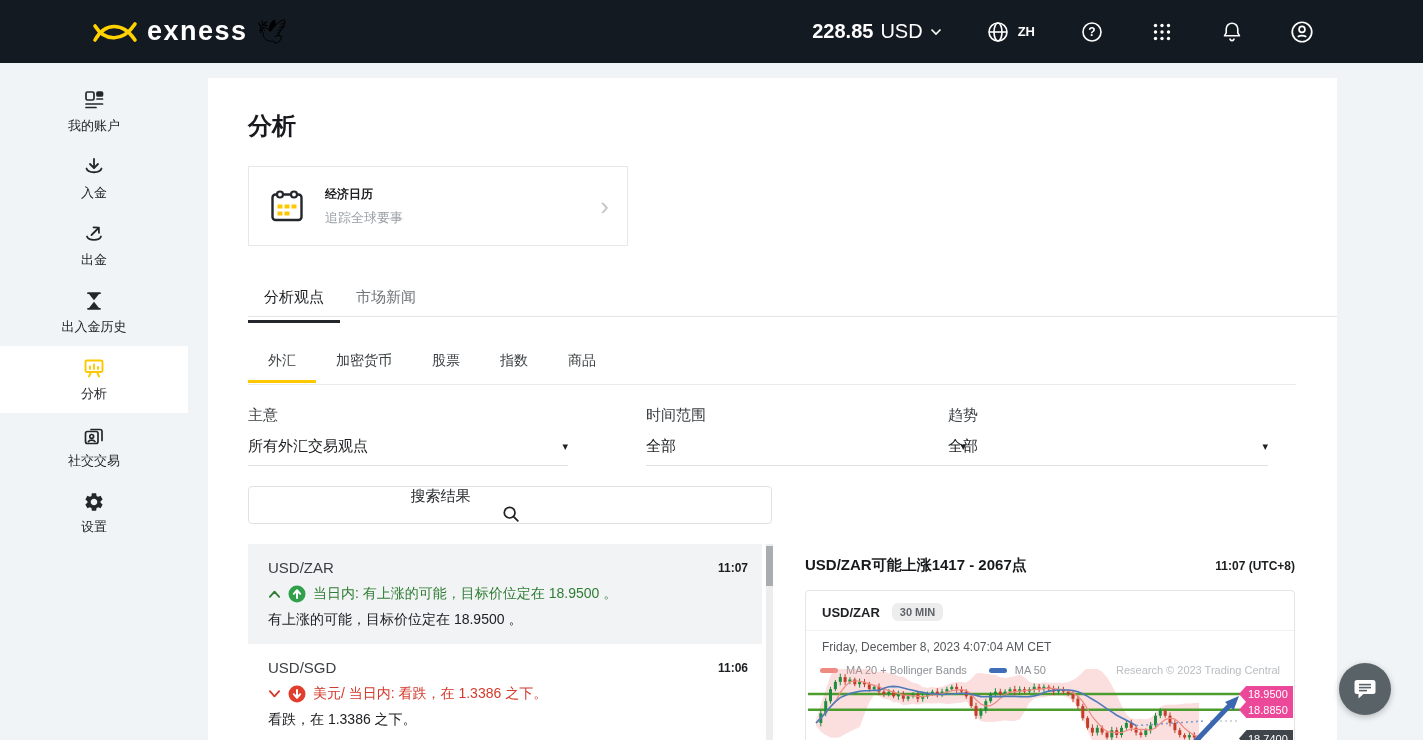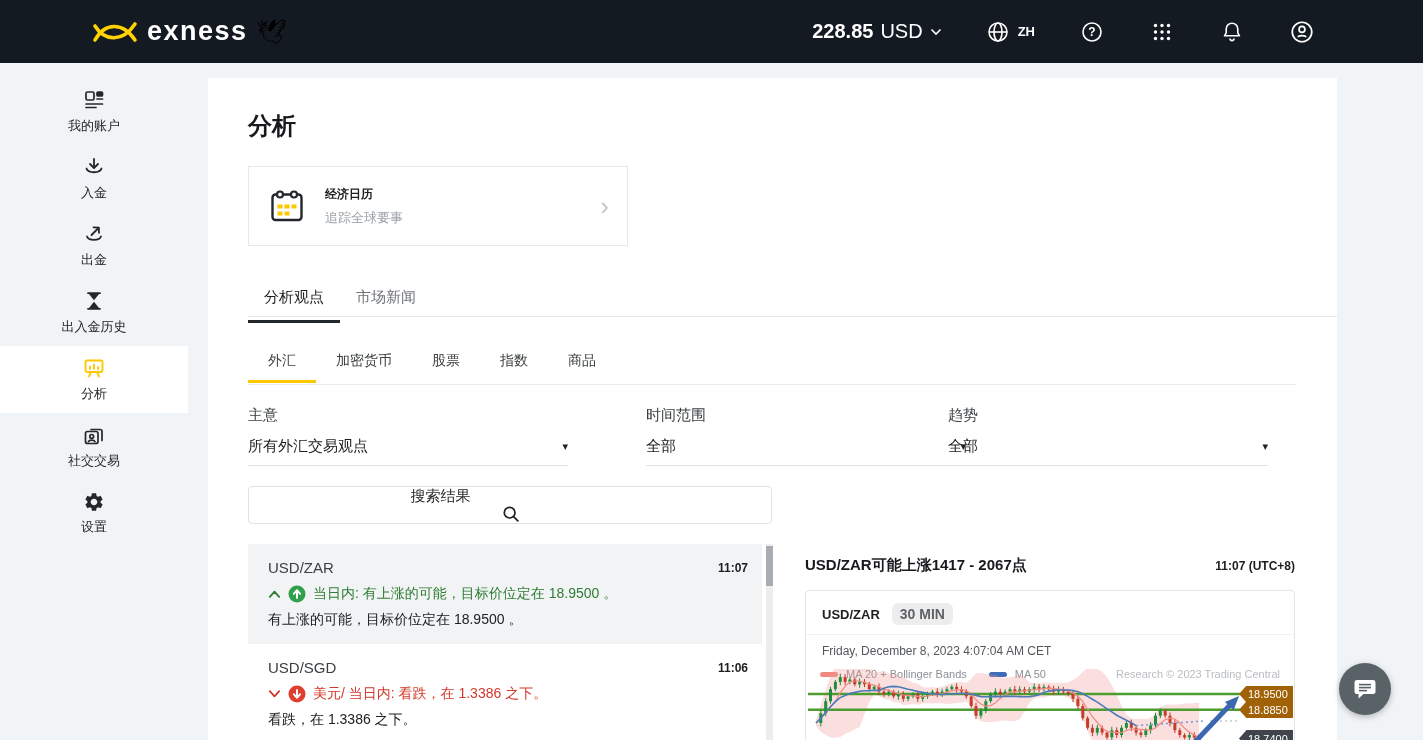--- a/index.html
+++ b/index.html
@@ -82,7 +82,7 @@
   .chart-card { position:absolute; left:597px; top:512px; width:490px; height:170px; border:1px solid #e3e5e7; border-radius:4px; background:#fff; }
   .cc-head { display:flex; align-items:center; padding:12px 16px 9px; border-bottom:1px solid #f0f1f2; }
   .cc-pair { font-size:13px; font-weight:700; color:#202124; }
-  .cc-badge { margin-left:12px; background:#ededed; color:#5f6368; font-size:14px; font-weight:600; padding:3px 8px; border-radius:6px; }
+  .cc-badge { margin-left:12px; background:#ededed; color:#5f6368; font-size:11px; font-weight:600; padding:3px 8px; border-radius:6px; }
   .cc-date { padding:9px 16px 0; font-size:12px; color:#54575b; }
   .cc-legend { display:flex; align-items:center; gap:8px; padding:10px 14px 0; }
   .dash { width:18px; height:5px; border-radius:3px; }

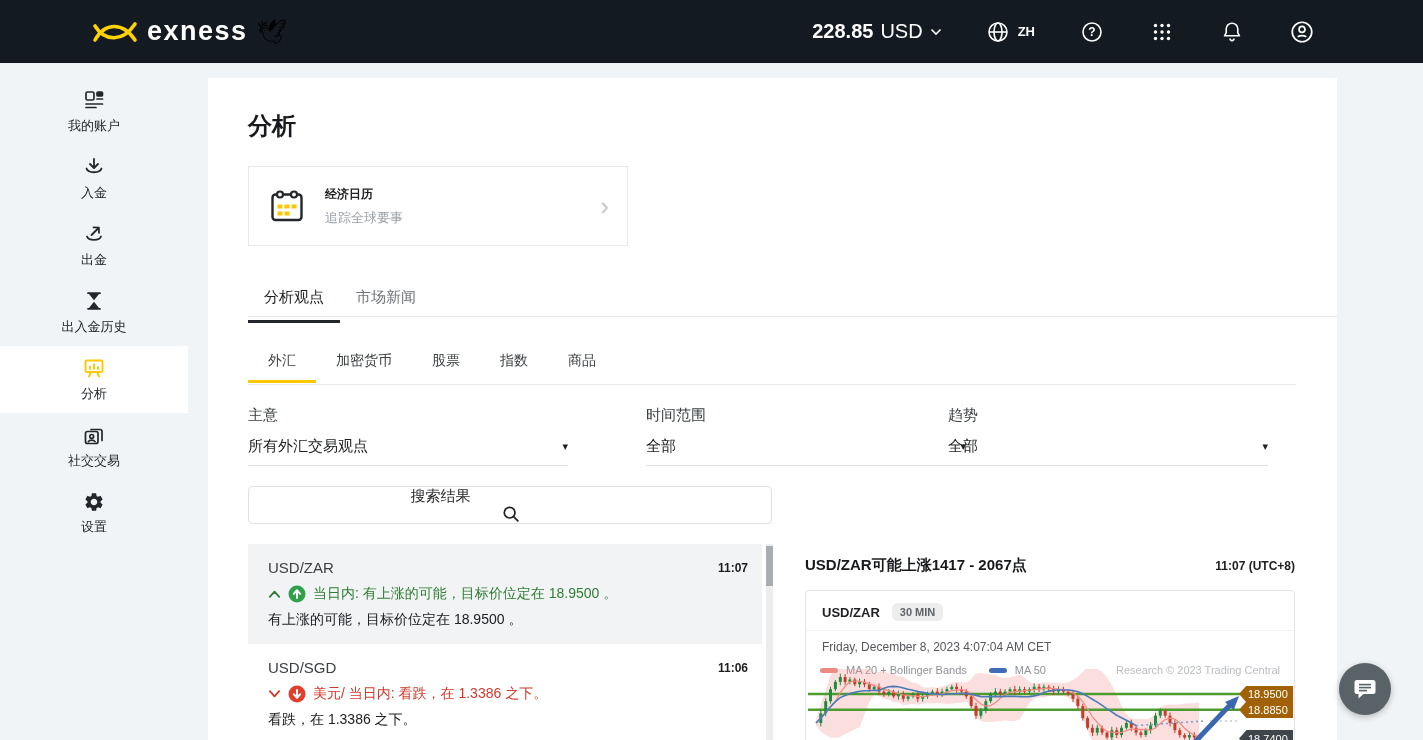--- a/index.html
+++ b/index.html
@@ -94,7 +94,7 @@
   .plabel { position:absolute; left:433px; width:54px; height:17px; color:#fff; font-size:11px;
             display:flex; align-items:center; padding-left:9px;
             clip-path:polygon(0 50%, 14% 0, 100% 0, 100% 100%, 14% 100%); }
-  .plabel.target-green { background:#a16207; }
+  .plabel.target-green { background:#ec4899; }
   .plabel.last-dark { background:#3f454b; }
 
   .fab { position:absolute; left:1339px; top:663px; width:52px; height:52px; border-radius:50%; background:#596367;

